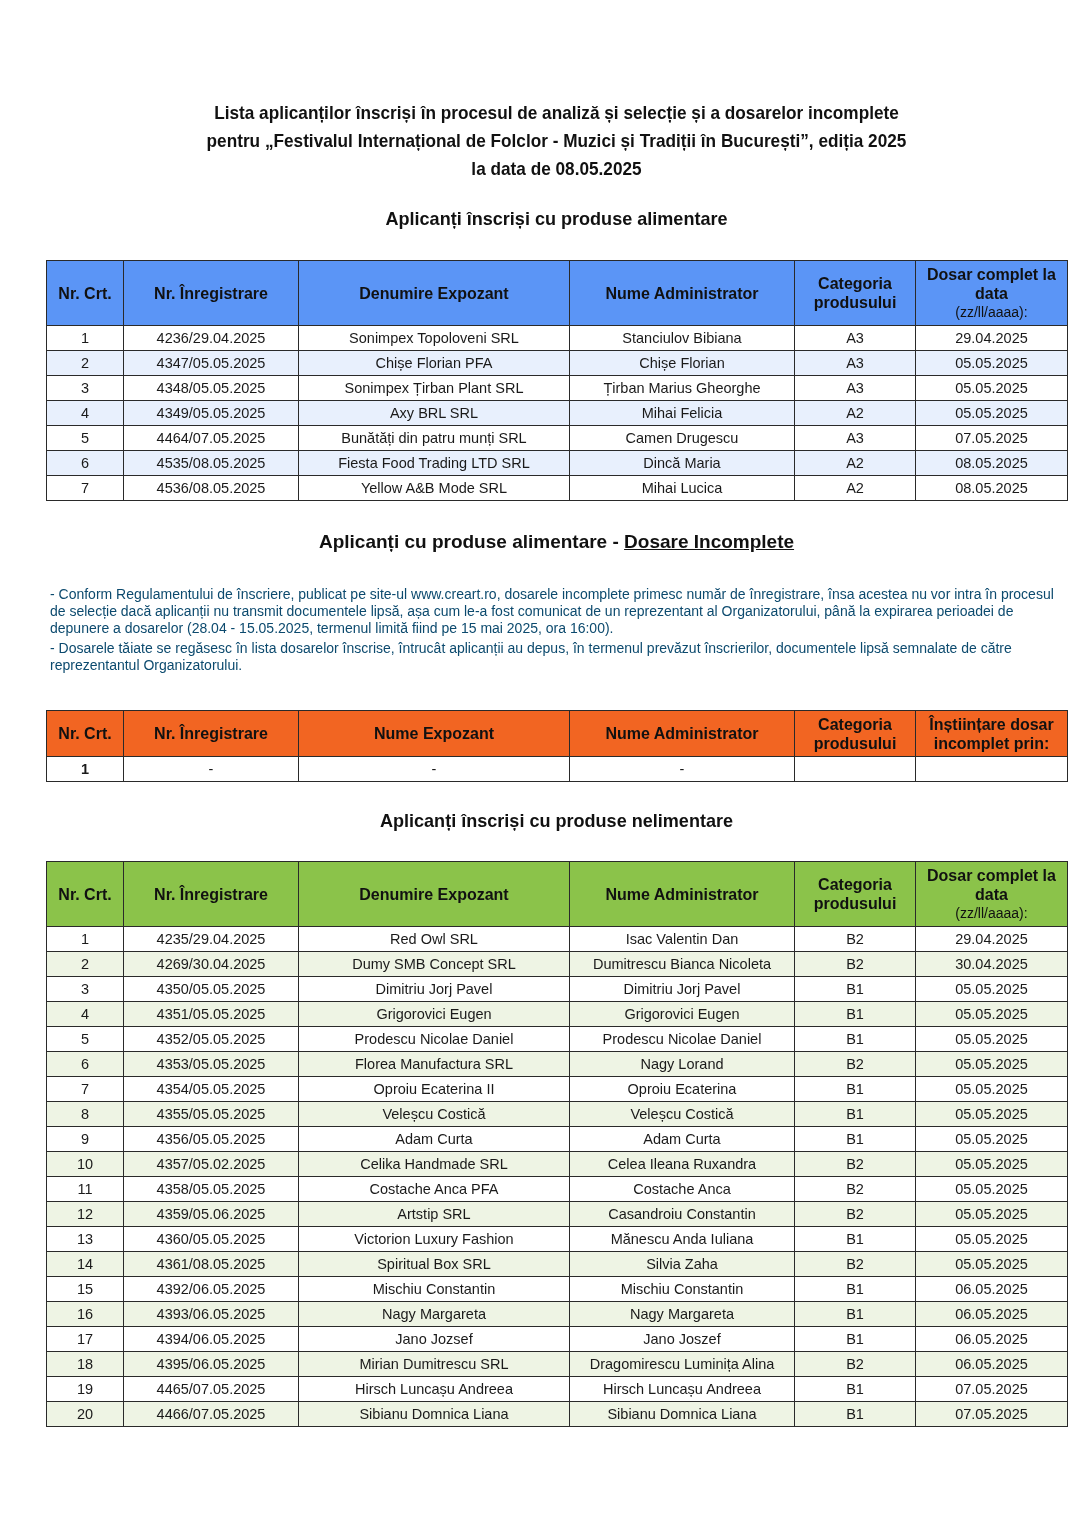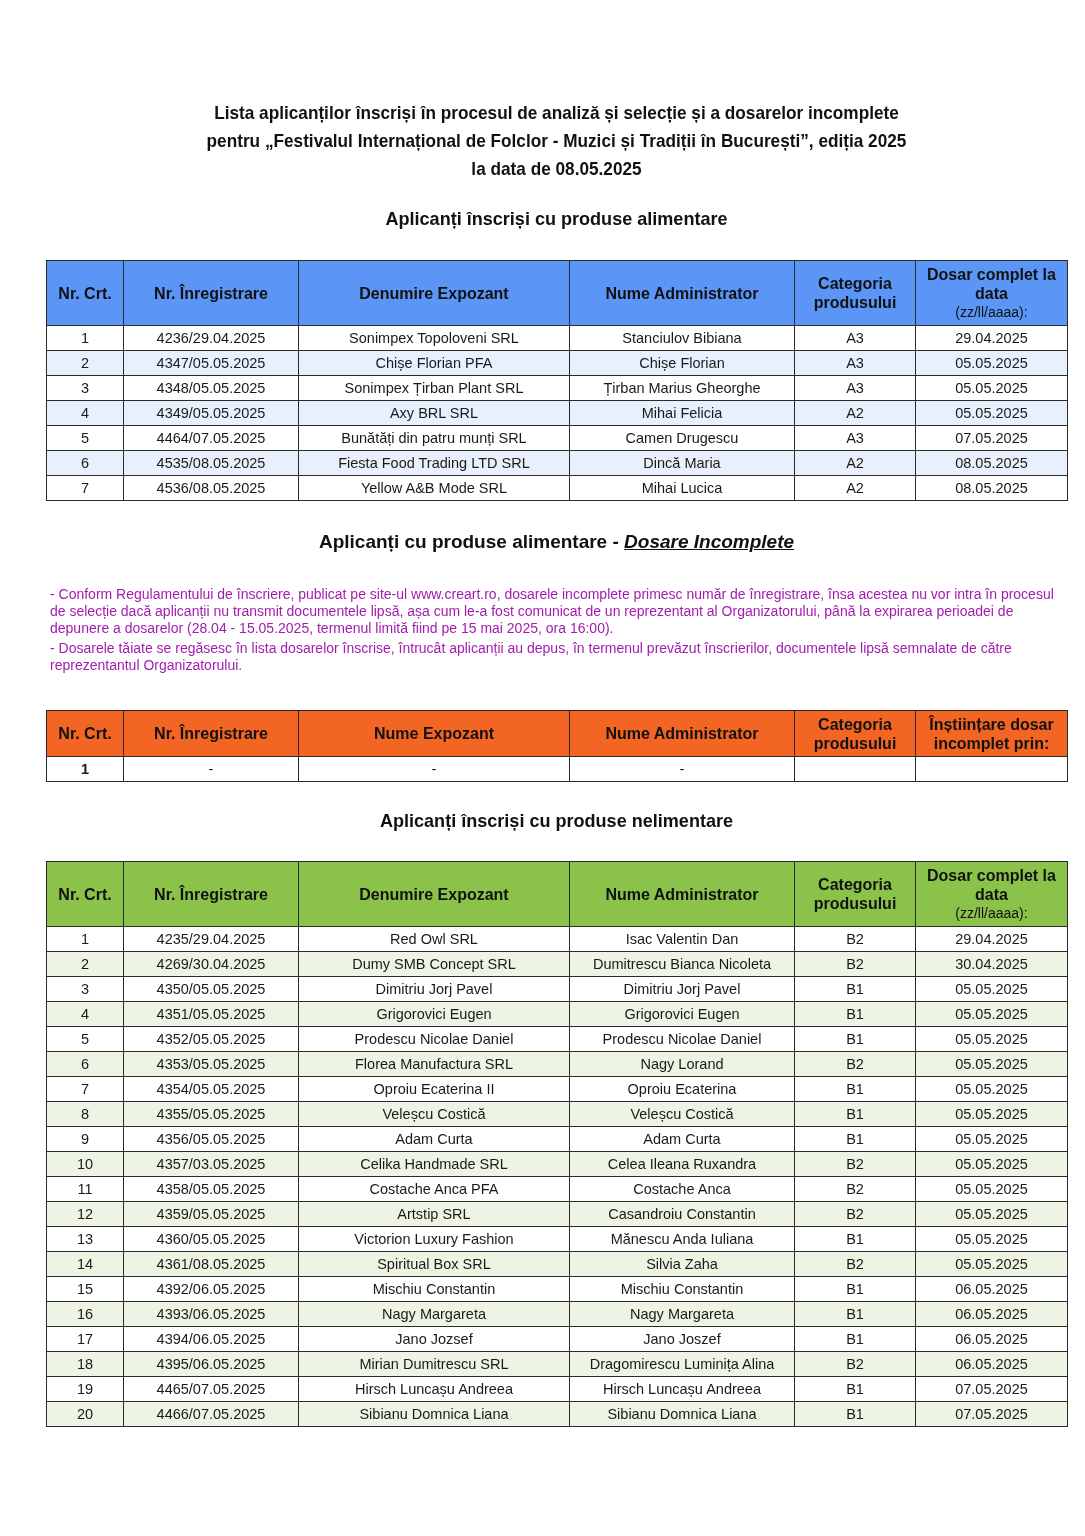--- a/index.html
+++ b/index.html
@@ -10,7 +10,7 @@
     .section-title.s1 { top: 208px; transform: scaleX(0.95); }
     .section-title.s2 { top: 531px; }
     .section-title.s3 { top: 810px; transform: scaleX(0.95); }
-    .underline { text-decoration: underline; font-style: italic; }
+    .underline { text-decoration: underline; }
     .notes { position: absolute; left: 36px; top: 586px; width: 1015px; font-size: 14px; line-height: 17px; color: #a21caf; }
     .notes p { margin: 0 0 3px 0; }
     table { position: absolute; left: 32px; width: 1021px; border-collapse: collapse; table-layout: fixed; }

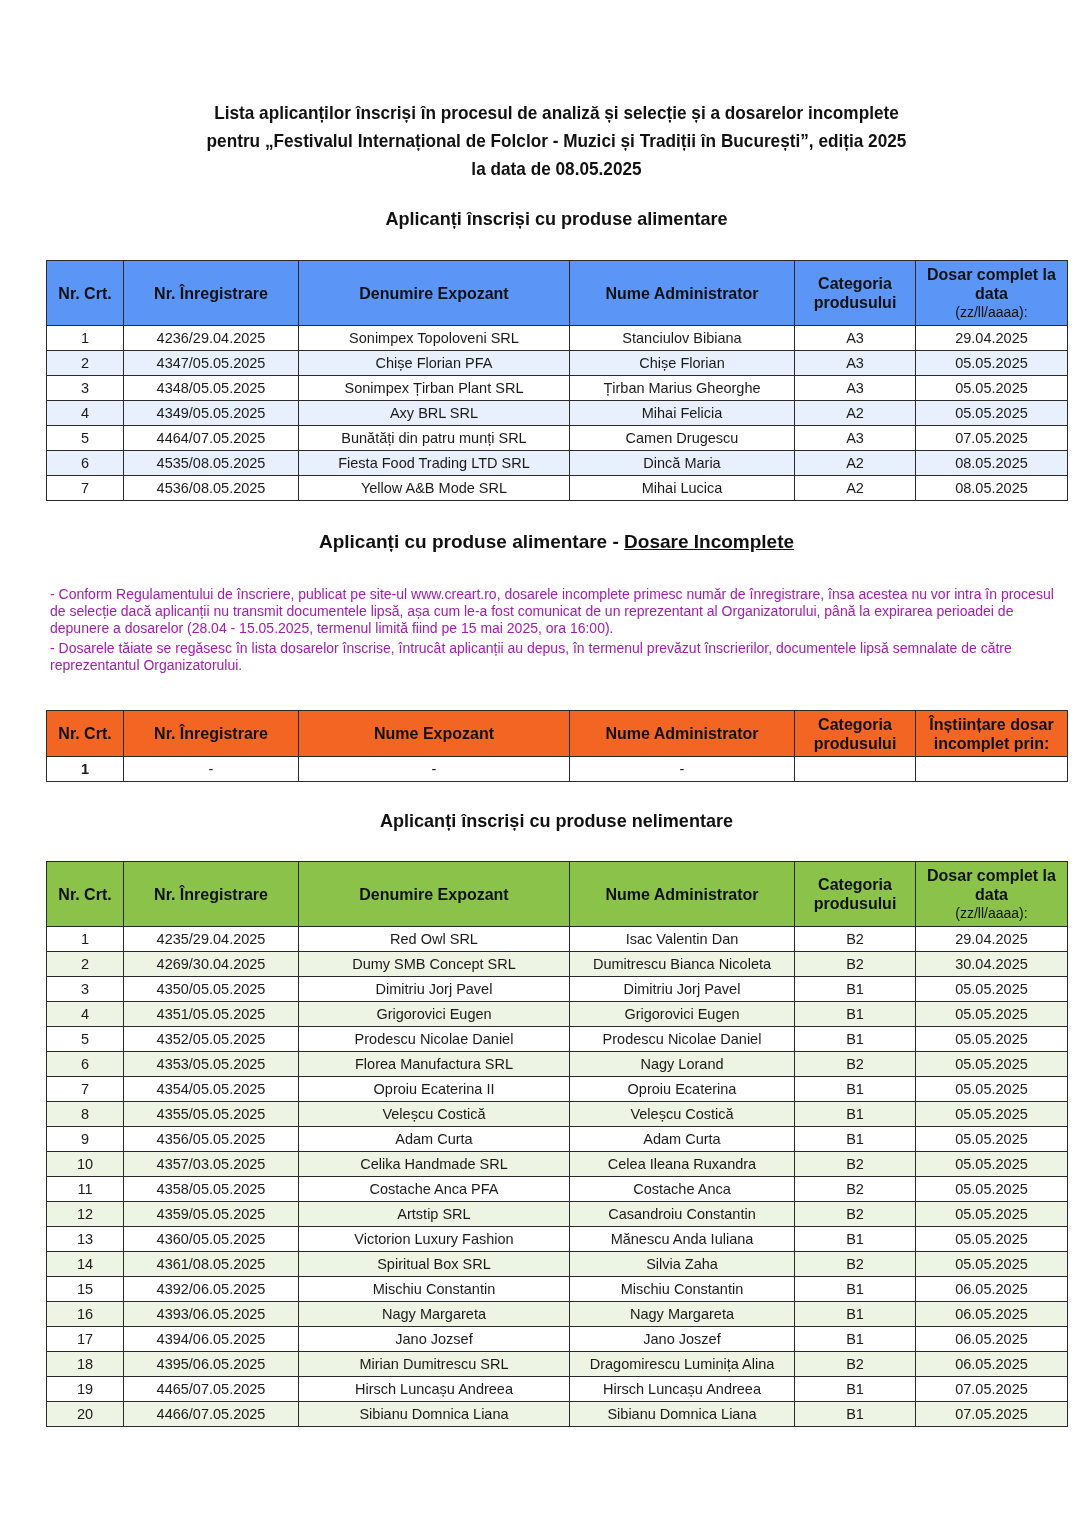--- a/index.html
+++ b/index.html
@@ -11,7 +11,7 @@
     .section-title.s2 { top: 531px; }
     .section-title.s3 { top: 810px; transform: scaleX(0.95); }
     .underline { text-decoration: underline; }
-    .notes { position: absolute; left: 36px; top: 586px; width: 1015px; font-size: 14px; line-height: 17px; color: #a21caf; }
+    .notes { position: absolute; left: 36px; top: 586px; width: 1015px; font-size: 14px; line-height: 17px; color: #0c4a6e; }
     .notes p { margin: 0 0 3px 0; }
     table { position: absolute; left: 32px; width: 1021px; border-collapse: collapse; table-layout: fixed; }
     th, td { border: 1.5px solid #2a2a2a; text-align: center; padding: 0; }

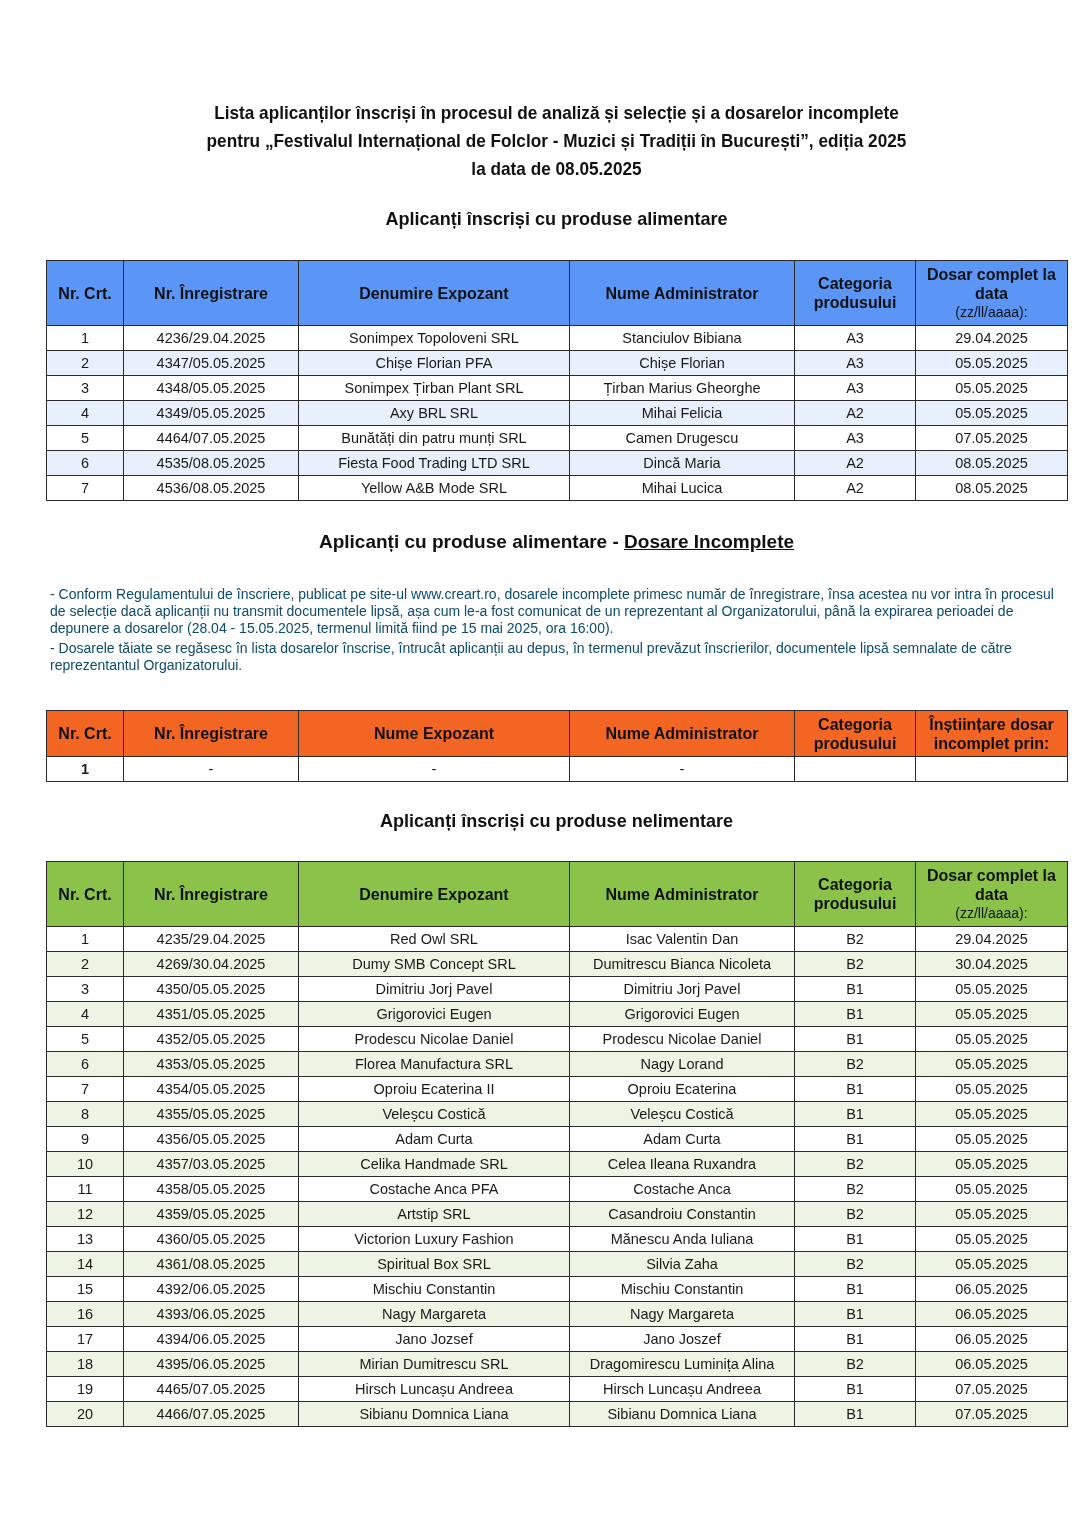--- a/index.html
+++ b/index.html
@@ -258,7 +258,7 @@
         </tr>
         <tr class="alt">
           <td>10</td>
-          <td>4357/03.05.2025</td>
+          <td>4357/05.02.2025</td>
           <td>Celika Handmade SRL</td>
           <td>Celea Ileana Ruxandra</td>
           <td>B2</td>

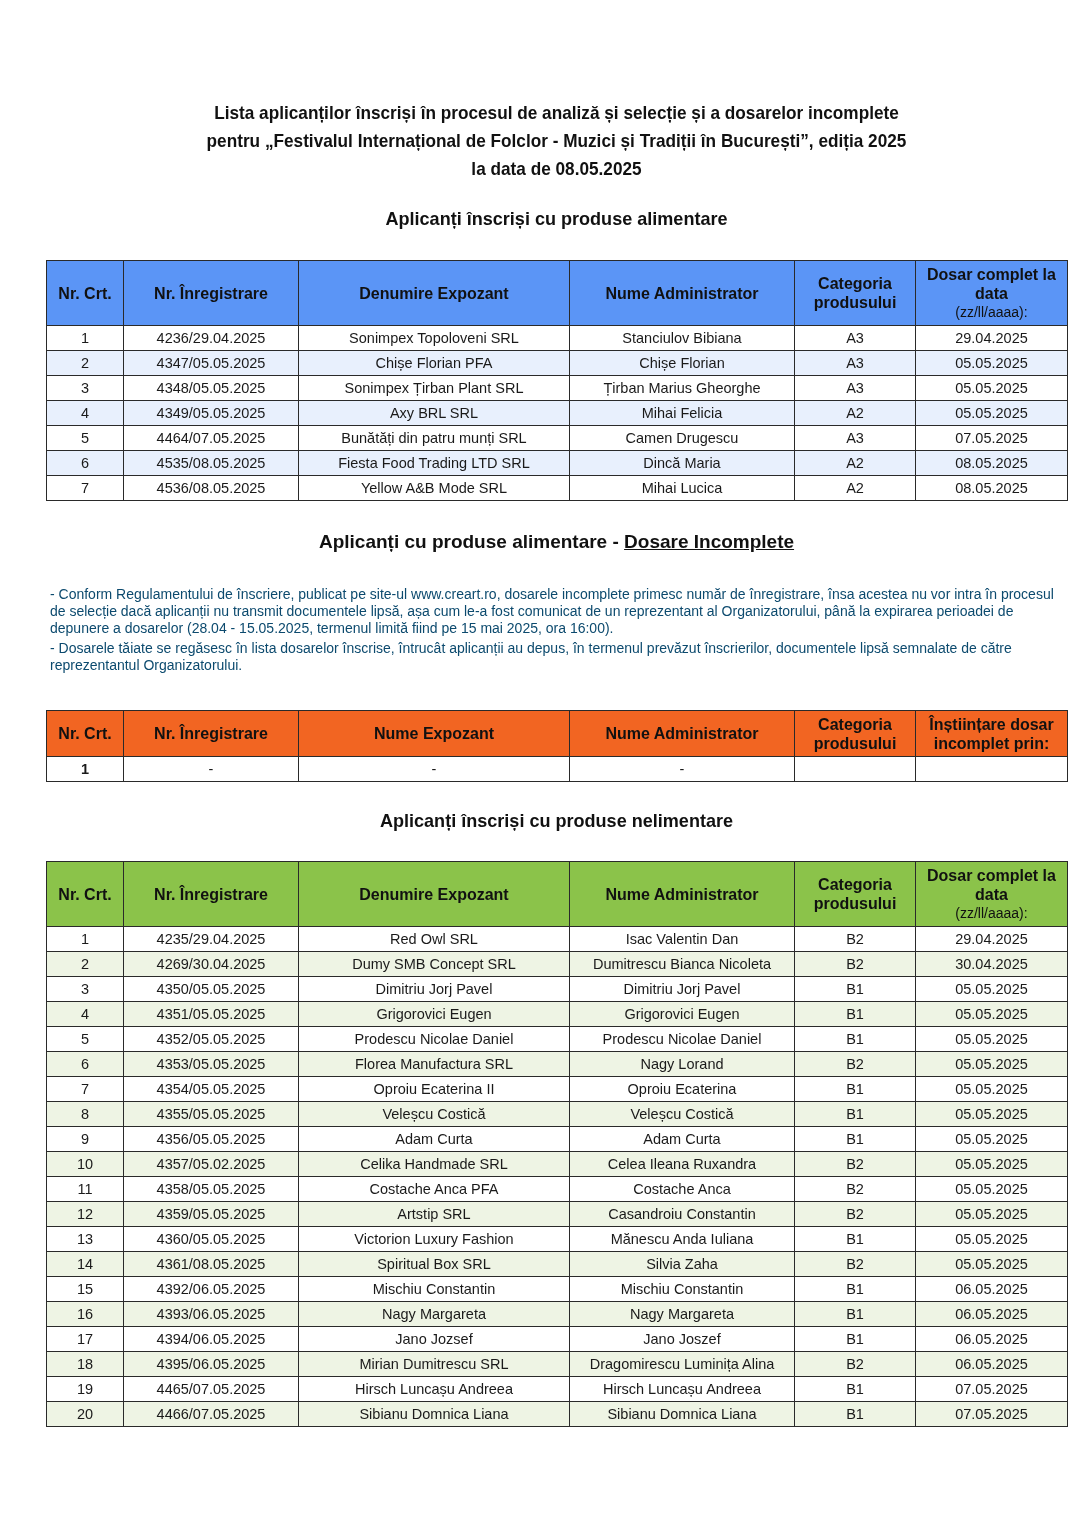--- a/index.html
+++ b/index.html
@@ -274,7 +274,7 @@
         </tr>
         <tr class="alt">
           <td>12</td>
-          <td>4359/05.05.2025</td>
+          <td>4359/05.06.2025</td>
           <td>Artstip SRL</td>
           <td>Casandroiu Constantin</td>
           <td>B2</td>

